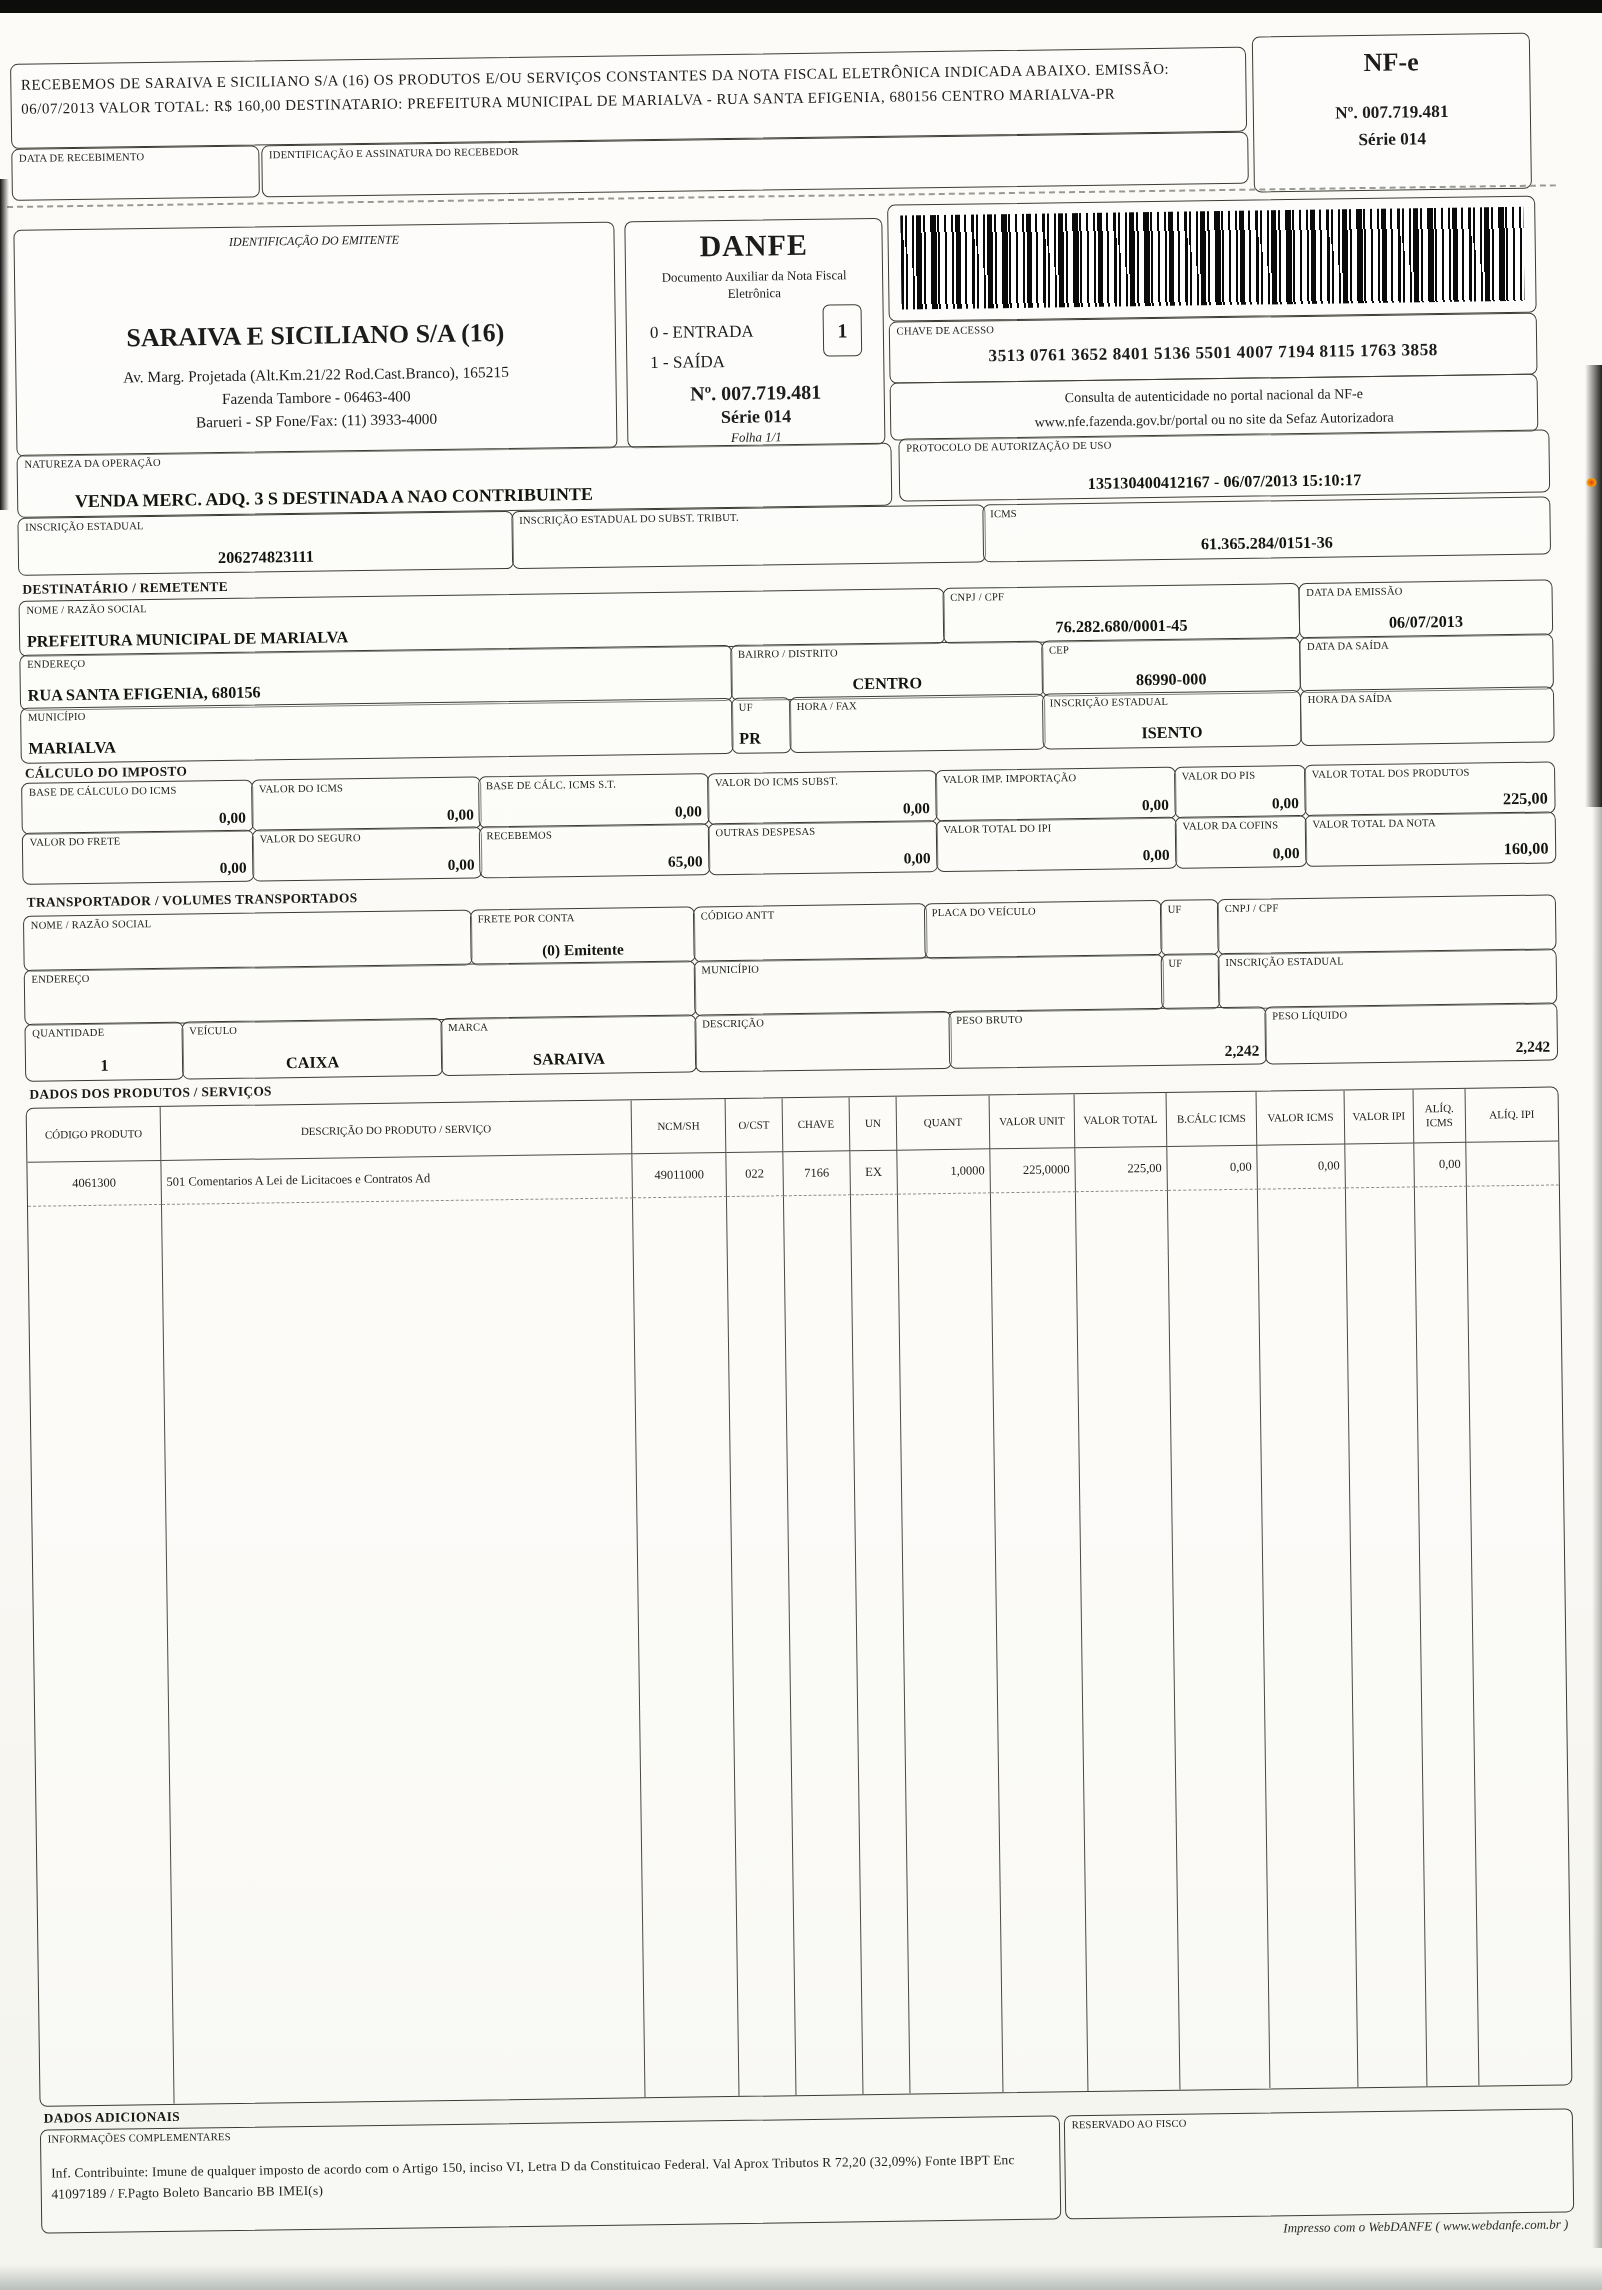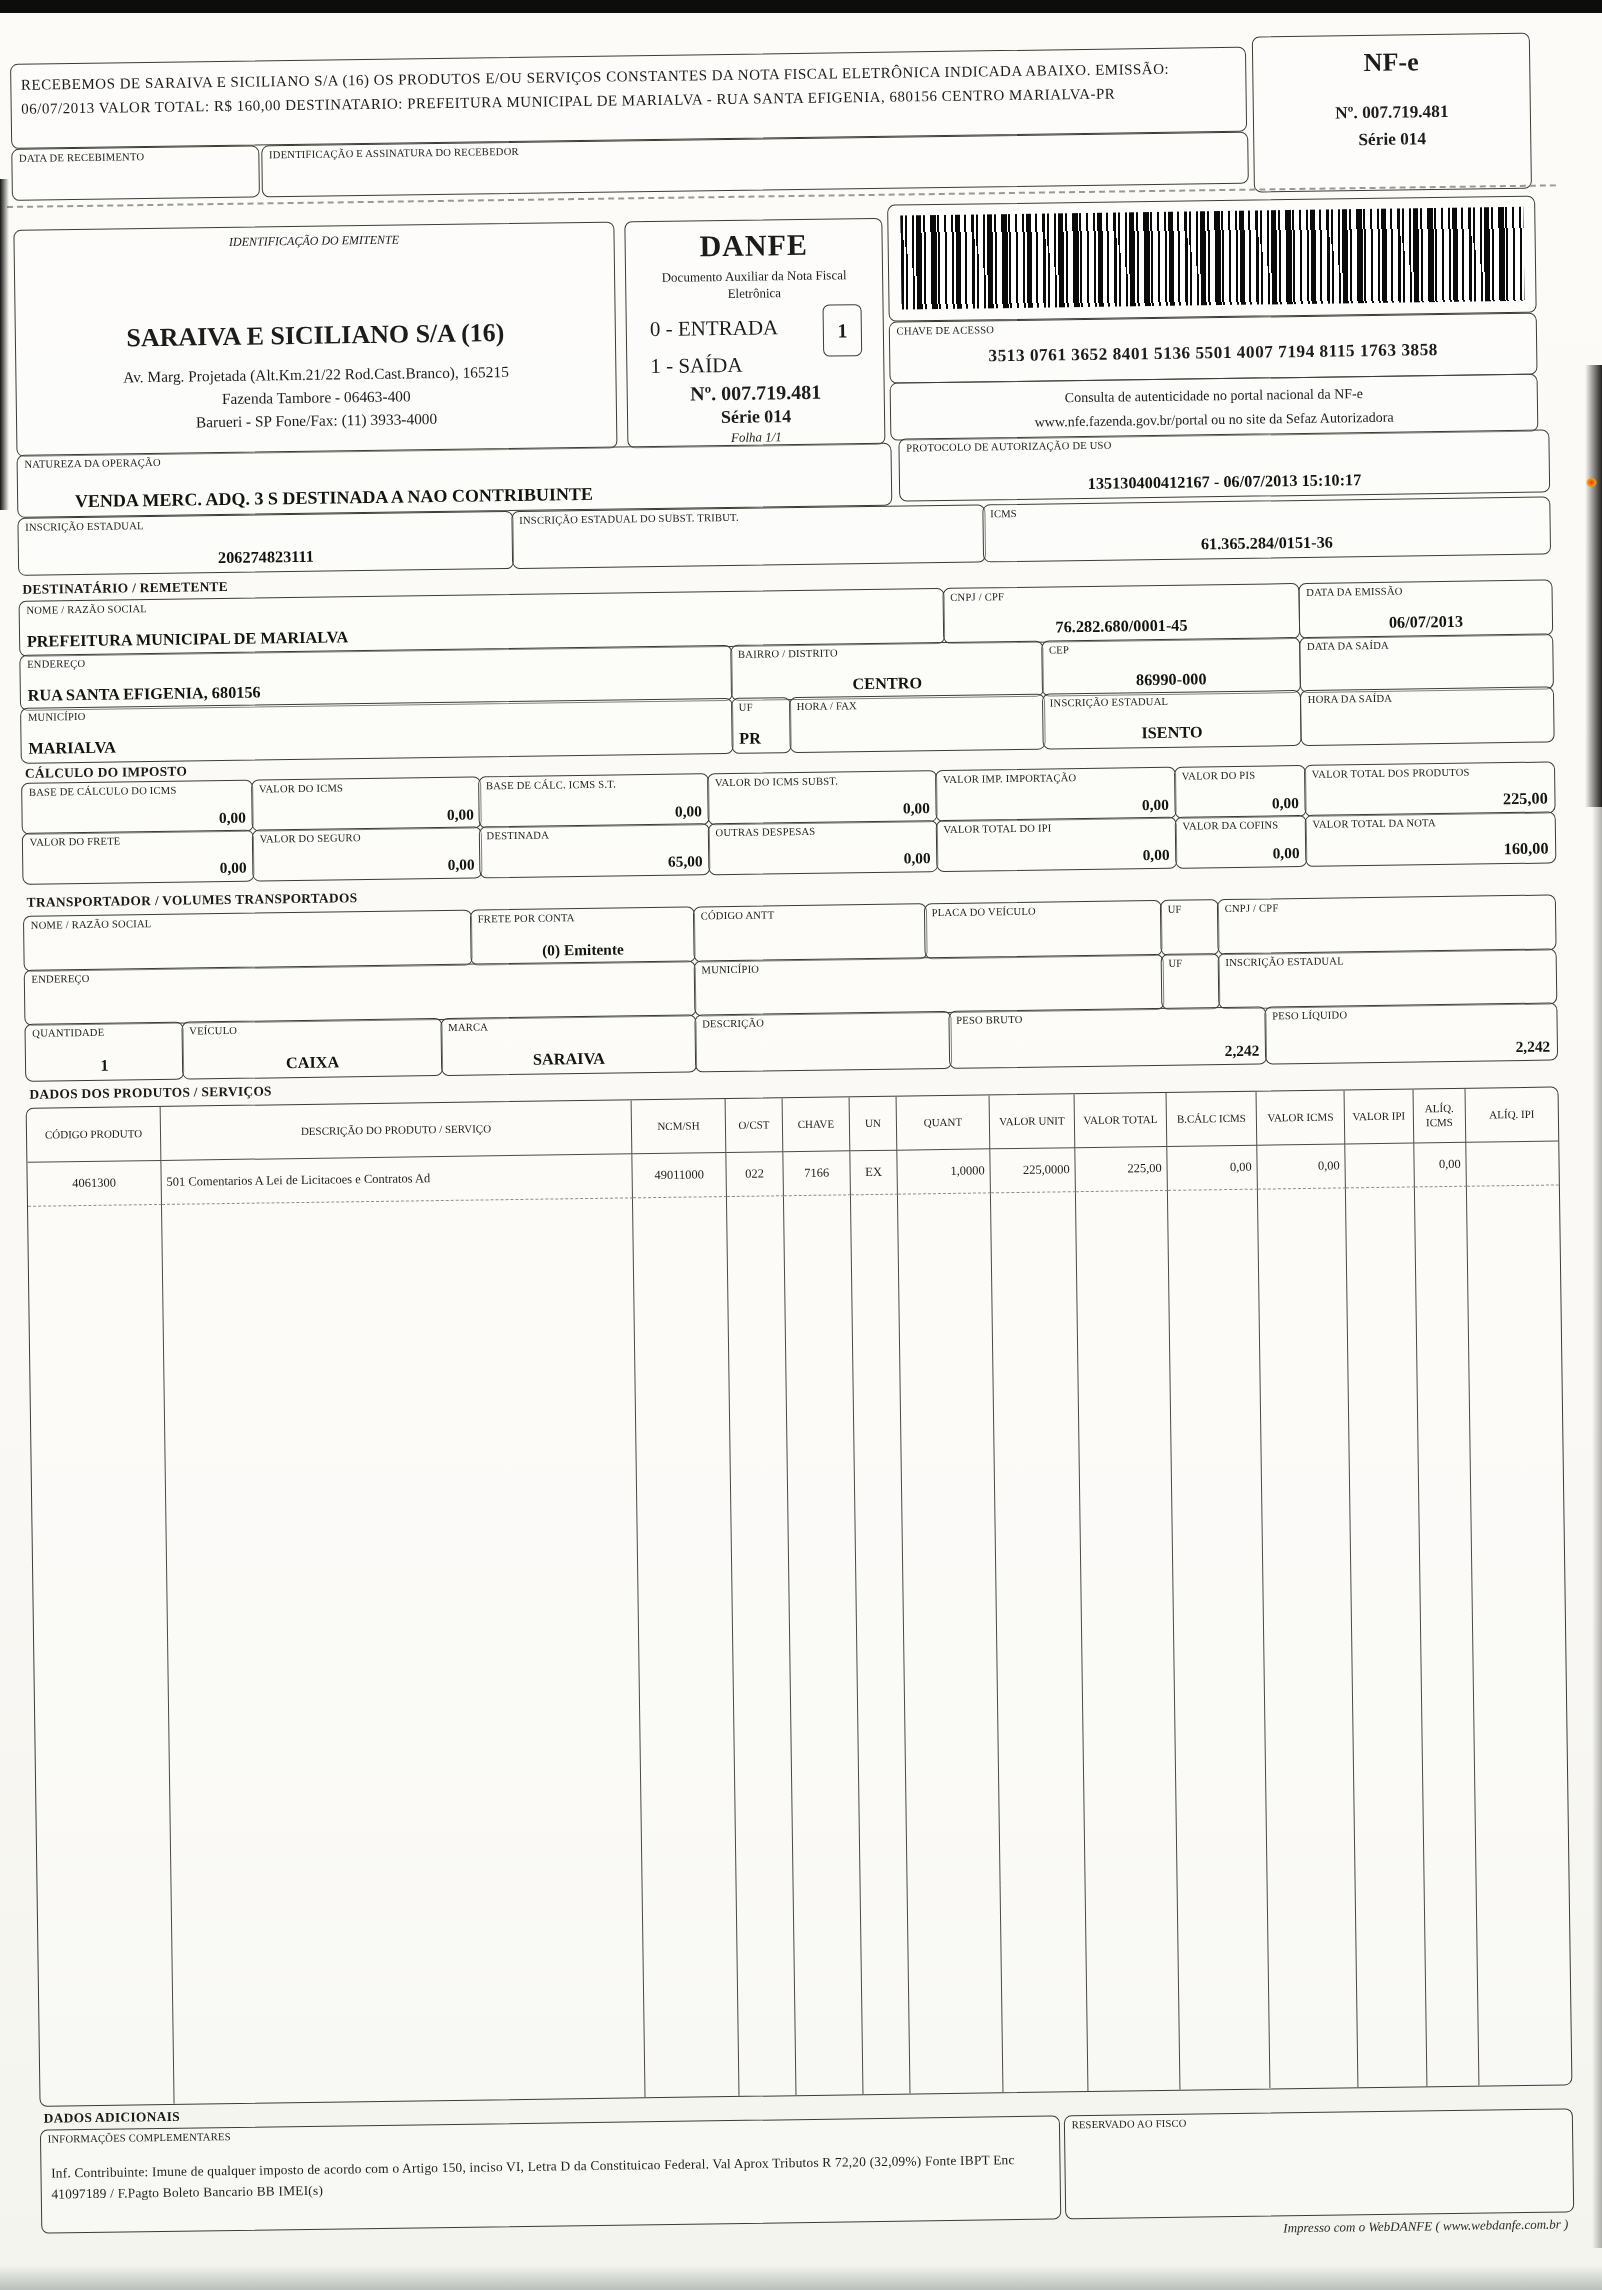--- a/index.html
+++ b/index.html
@@ -38,7 +38,7 @@
 
   .danfe-title{position:absolute;top:7.7px;left:0;right:0;text-align:center;font-size:30px;font-weight:bold;letter-spacing:1px;}
   .danfe-sub{position:absolute;top:48px;left:9.6px;right:9.6px;text-align:center;font-size:13px;line-height:1.3;}
-  .danfe-opts{position:absolute;top:89px;left:23px;font-size:21px;line-height:1.75;}
+  .danfe-opts{position:absolute;top:96px;left:23px;font-size:17px;line-height:1.75;}
   .danfe-type{position:absolute;top:85px;right:21px;width:37px;height:50px;border:1.9px solid #3c3c35;border-radius:6.7px;
               display:flex;align-items:center;justify-content:center;font-size:20px;font-weight:bold;}
   .danfe-num{position:absolute;top:161px;left:0;right:0;text-align:center;font-size:20px;font-weight:bold;}

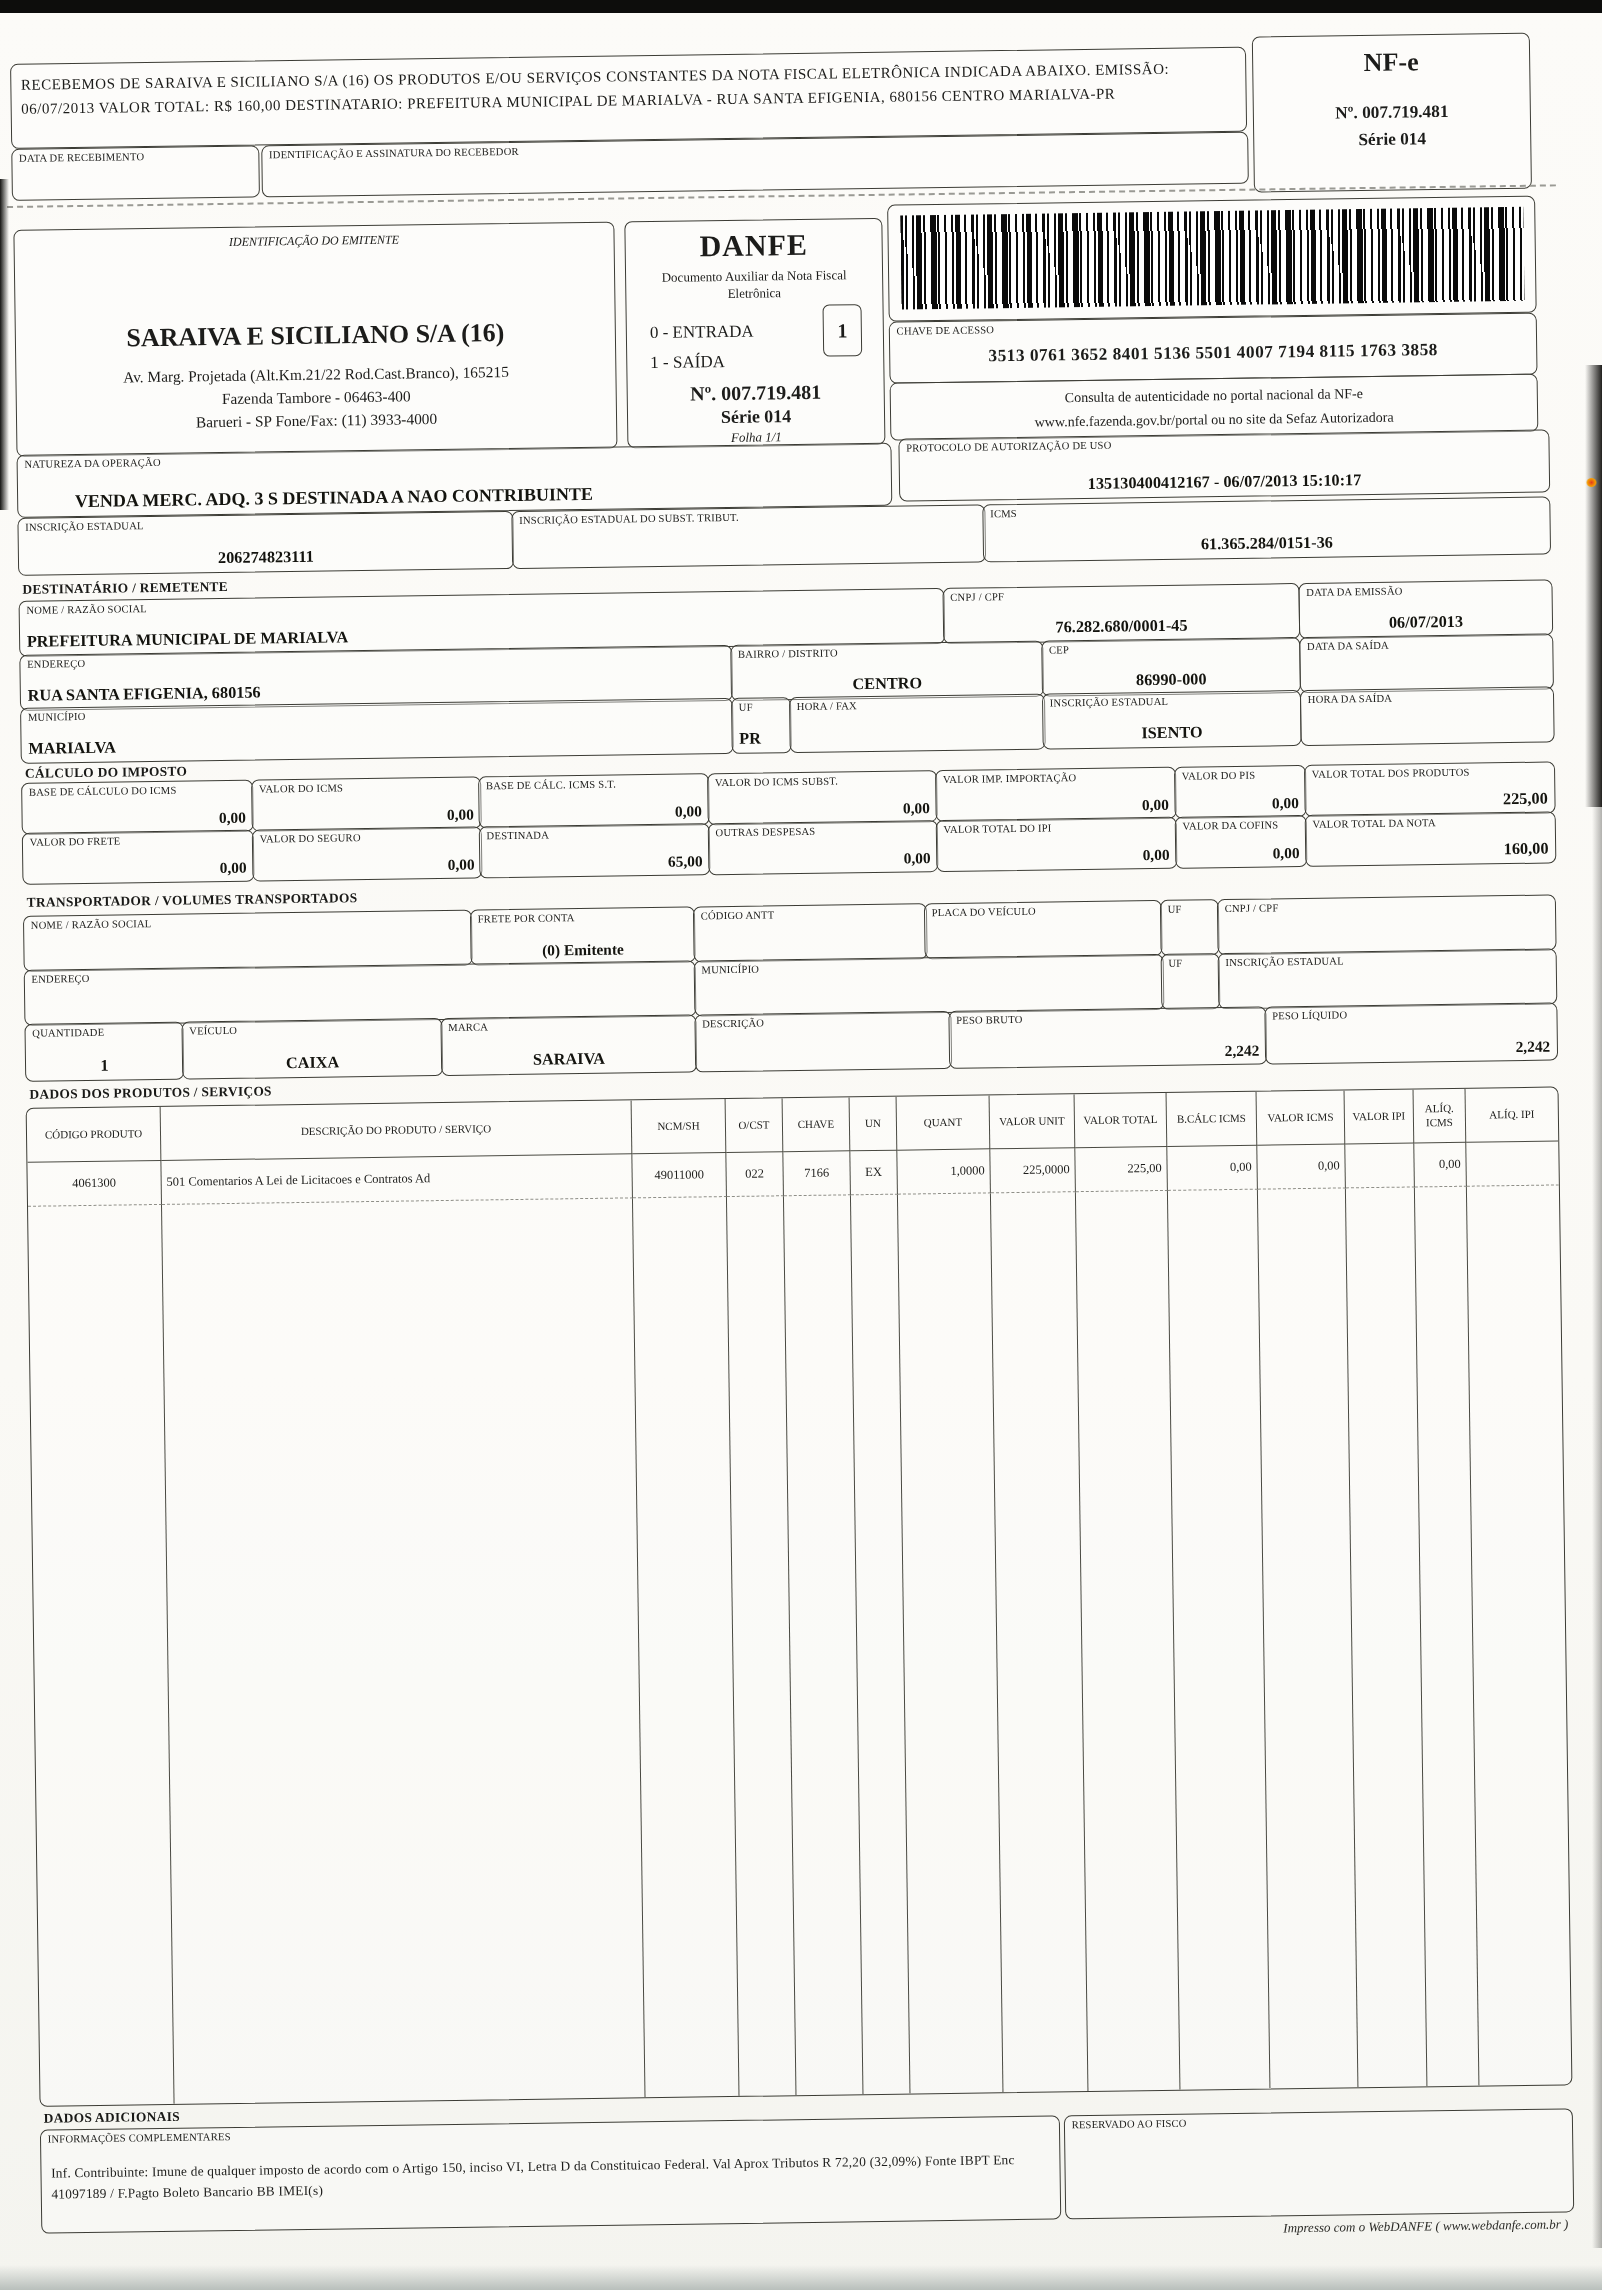--- a/index.html
+++ b/index.html
@@ -241,7 +241,7 @@
       <div class="val vr">0,00</div>
     </div>
     <div class="fb" style="left:482px;top:822px;width:229px;height:50px">
-      <span class="lbl">DESTINADA</span>
+      <span class="lbl">RECEBEMOS</span>
       <div class="val vr">65,00</div>
     </div>
     <div class="fb" style="left:711px;top:822px;width:228px;height:50px">

